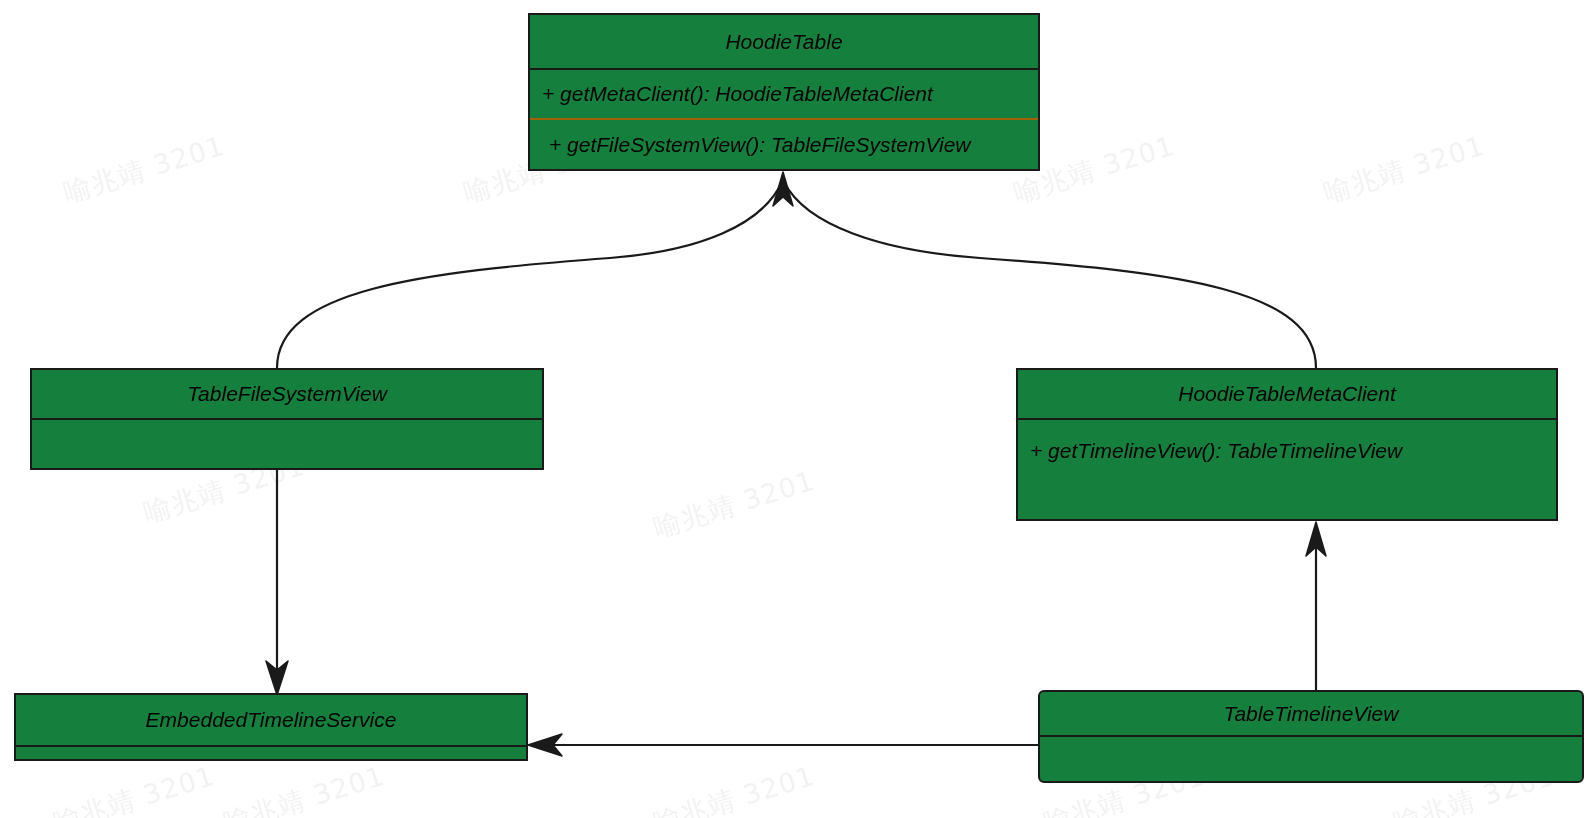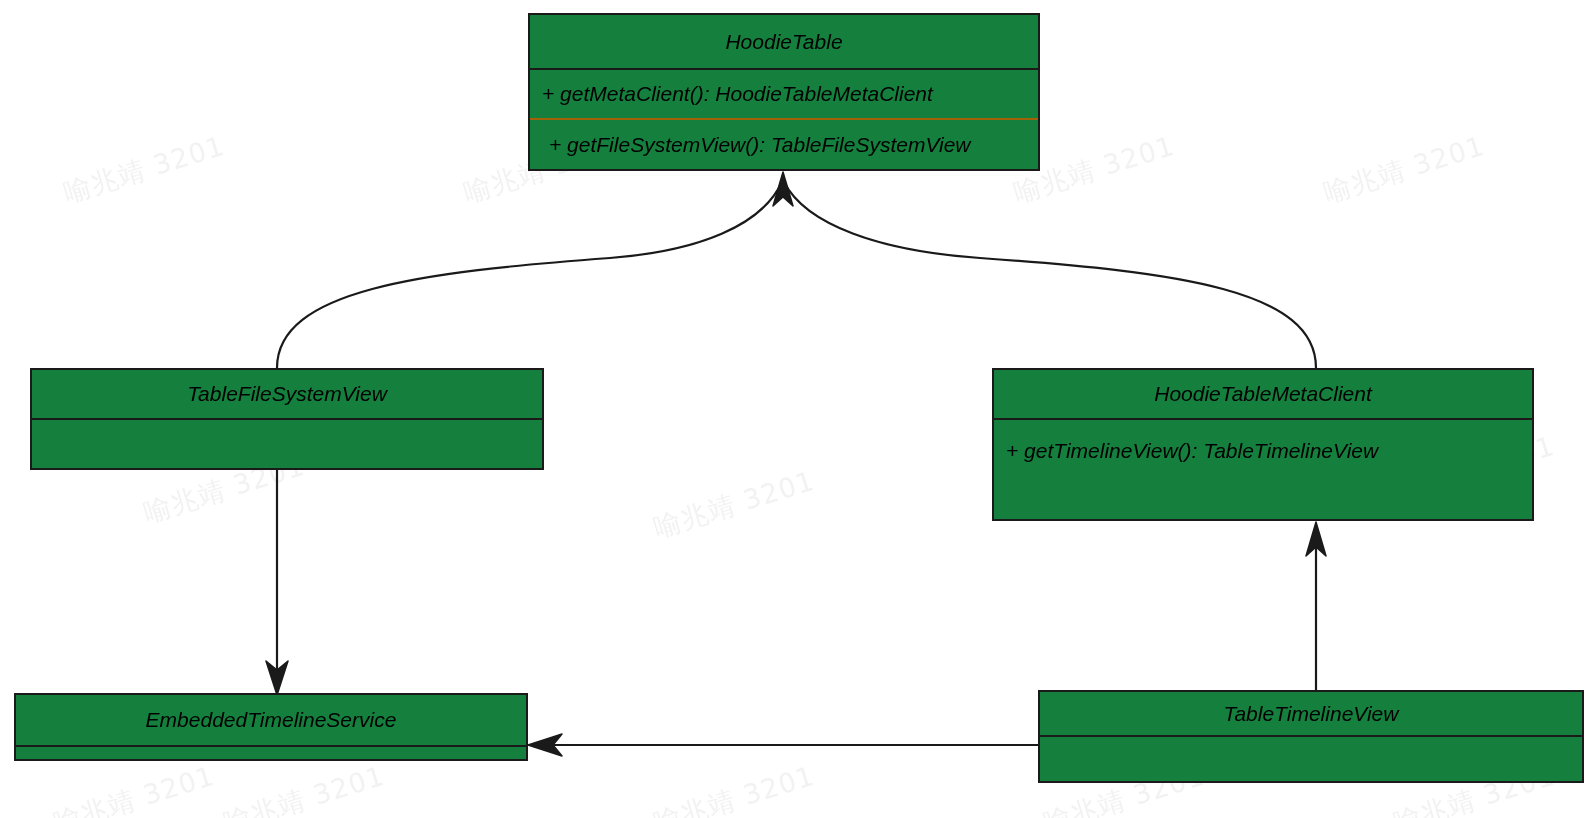--- a/index.html
+++ b/index.html
@@ -128,7 +128,7 @@
     <div class="uml-compartment empty" style="height:48px;"></div>
   </div>
 
-  <div class="uml-class" style="left:992px; top:368px; width:542px; height:153px;">
+  <div class="uml-class" style="left:1016px; top:368px; width:542px; height:153px;">
     <div class="uml-header" style="height:50px;">HoodieTableMetaClient</div>
     <div class="uml-compartment" style="height:61px;">+ getTimelineView(): TableTimelineView</div>
   </div>

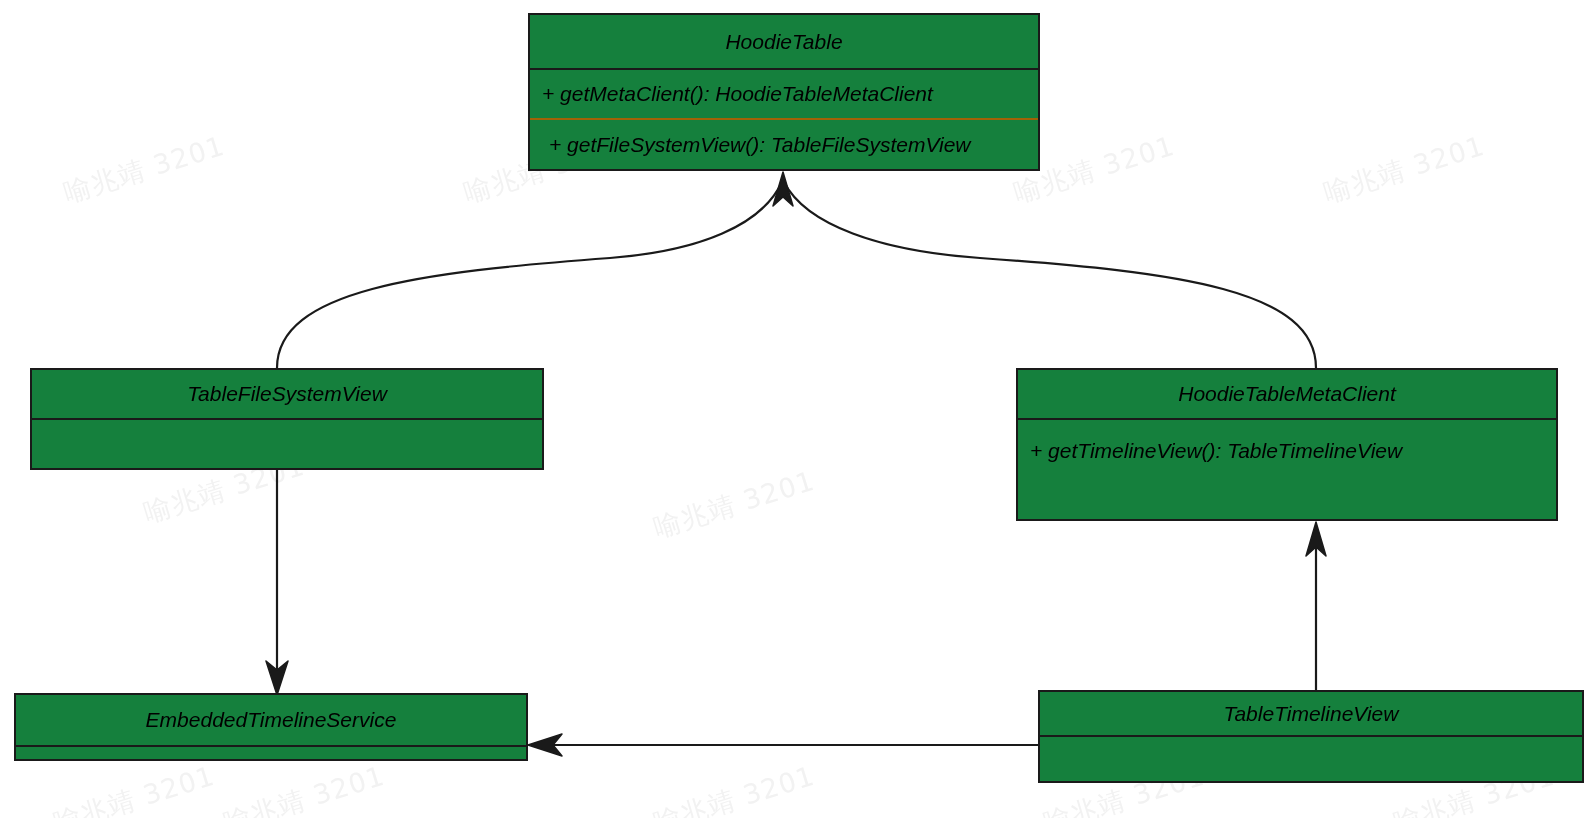--- a/index.html
+++ b/index.html
@@ -138,7 +138,7 @@
     <div class="uml-compartment empty" style="height:34px;"></div>
   </div>
 
-  <div class="uml-class" style="left:1038px; top:690px; width:546px; height:93px;">
+  <div class="uml-class" style="left:1038px; top:690px; width:546px; height:93px;border-radius:6px;">
     <div class="uml-header" style="height:45px;">TableTimelineView</div>
     <div class="uml-compartment empty" style="height:44px;"></div>
   </div>

